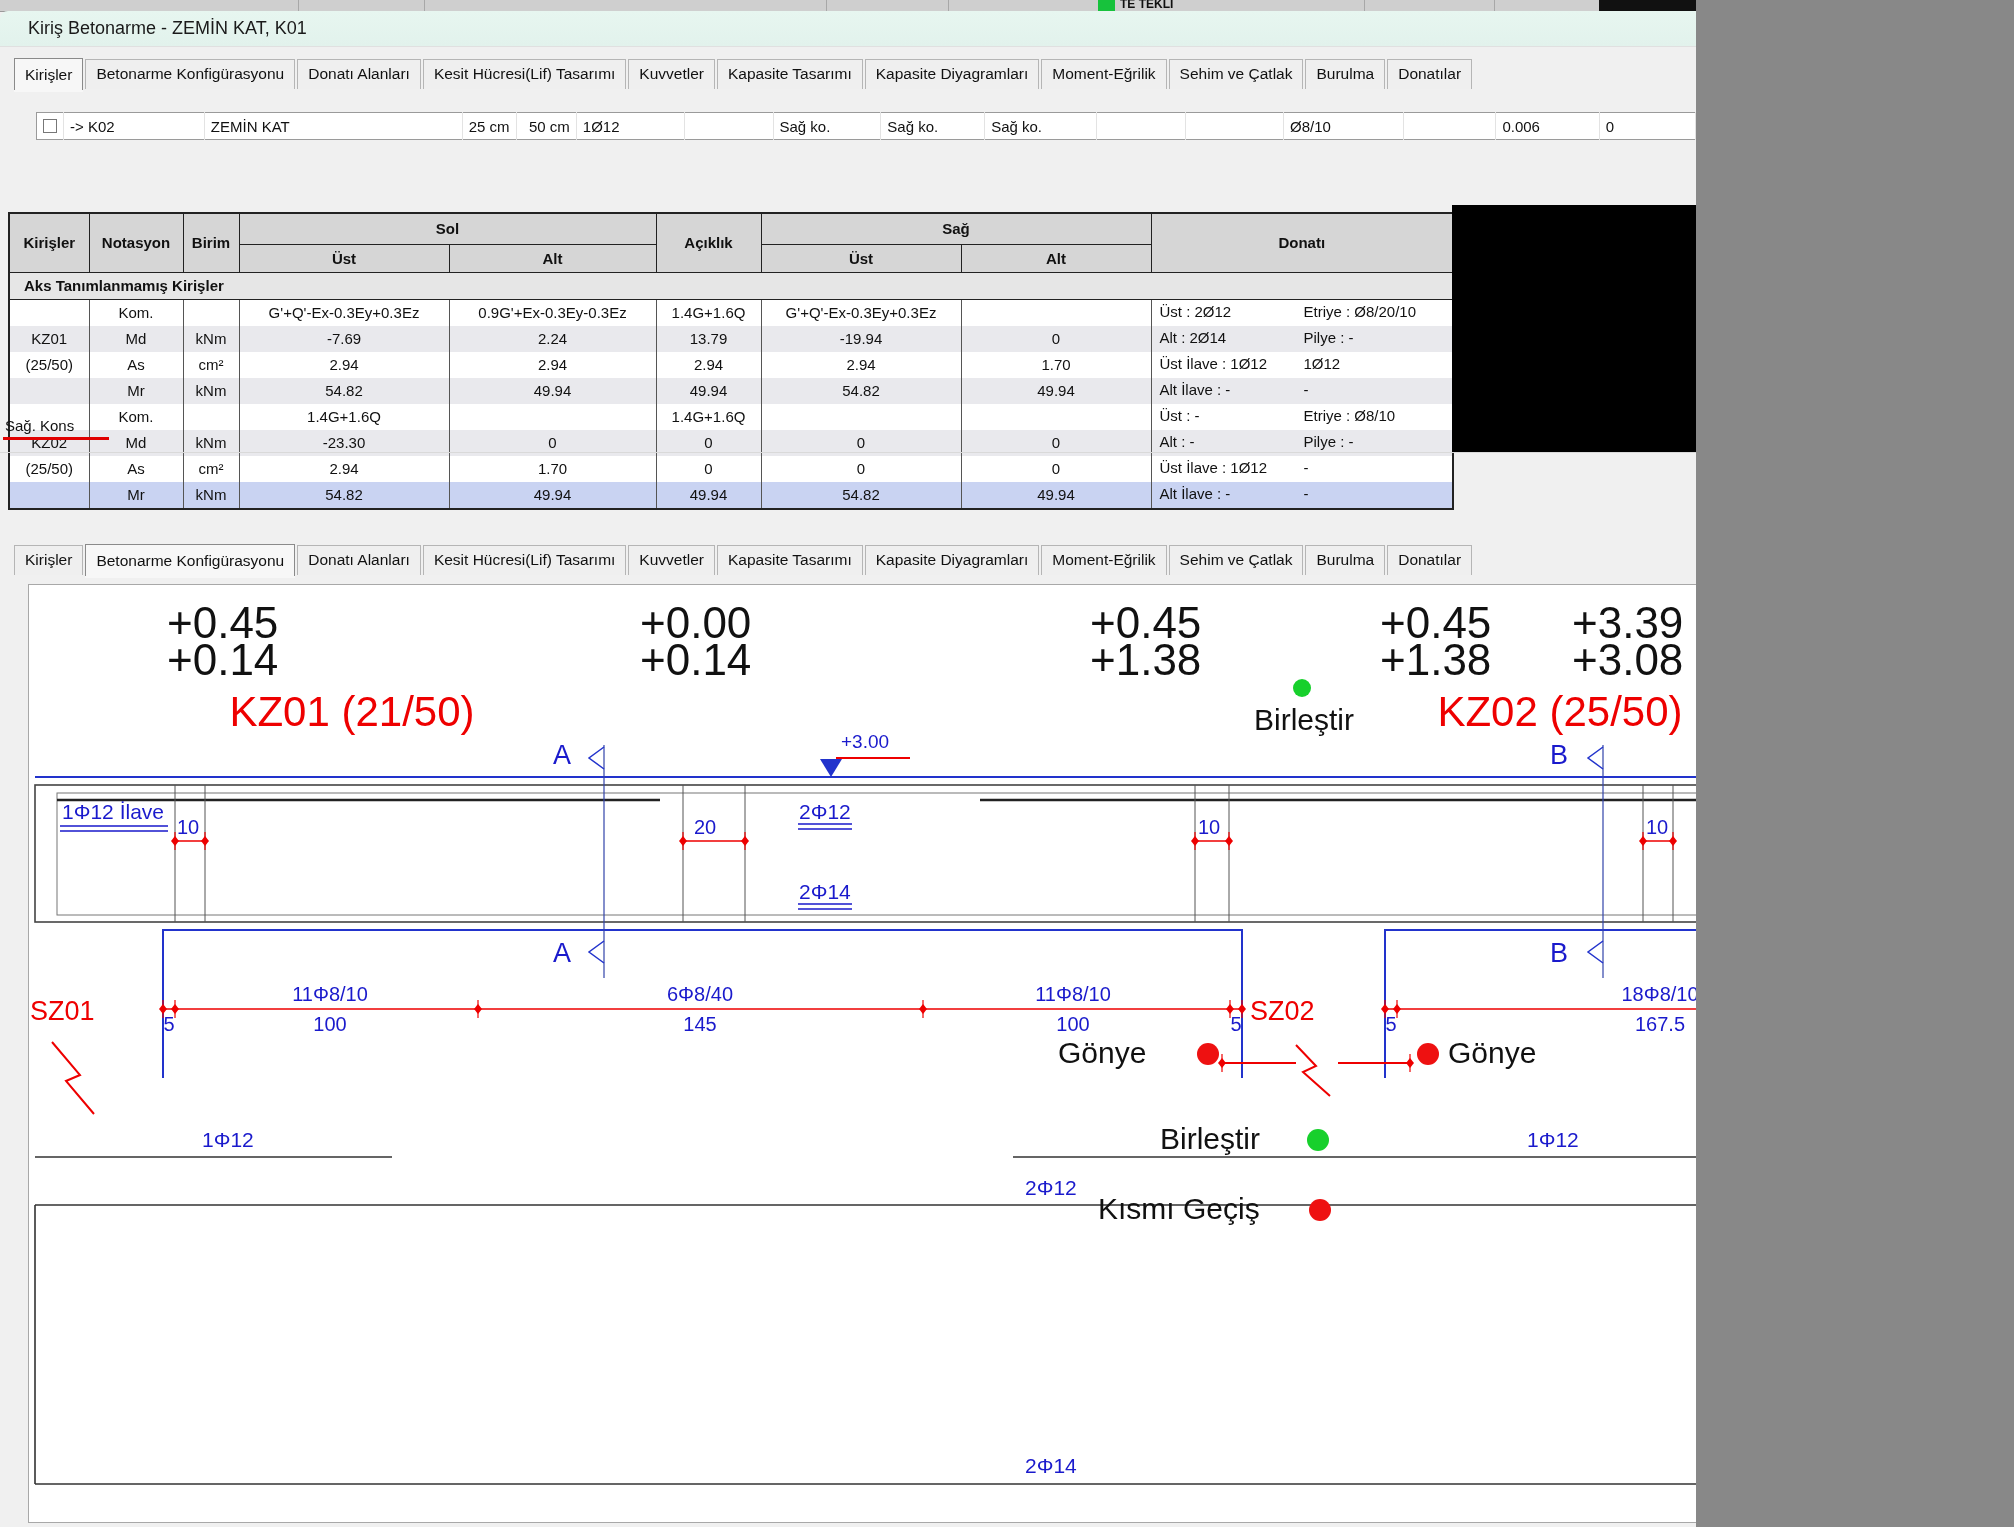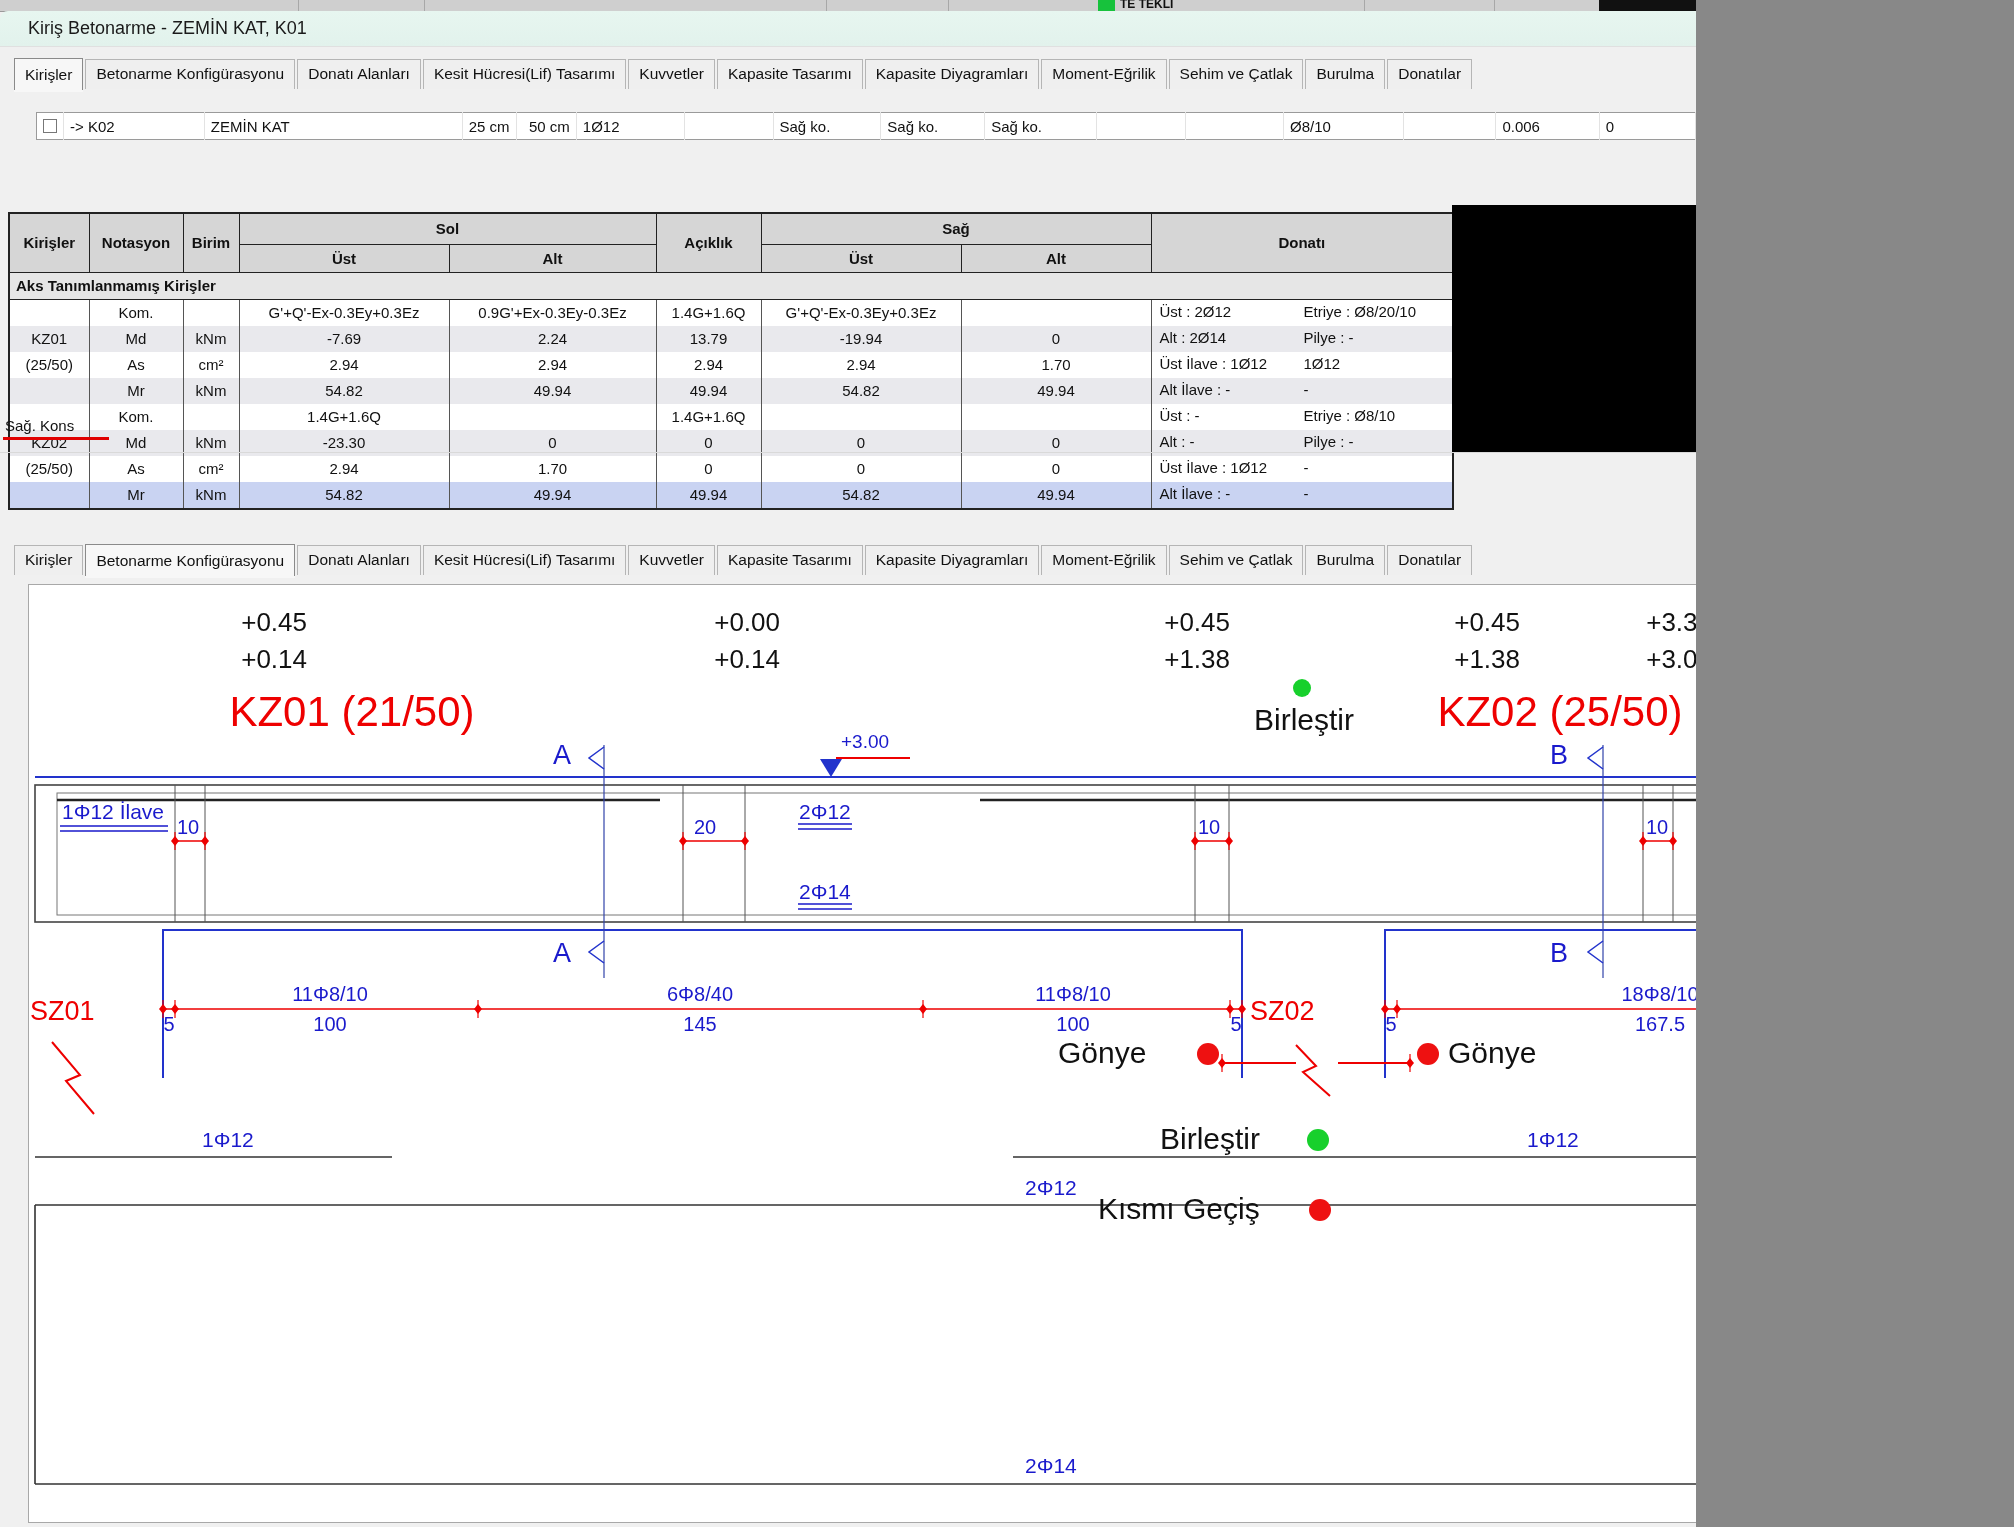--- a/index.html
+++ b/index.html
@@ -40,7 +40,7 @@
   #table2 th{background:#d6d6d6;border:1px solid #222;font-weight:bold;padding:1px 2px;white-space:nowrap;overflow:hidden;}
   #table2 td{border-left:1px solid #555;border-right:1px solid #555;text-align:center;
              padding:0 2px;height:26px;white-space:nowrap;overflow:hidden;}
-  #table2 tr.sect td{background:#e6e6e6;text-align:left;font-weight:bold;border:1px solid #222;padding-left:6px;}
+  #table2 tr.sect td{background:#e6e6e6;text-align:left;font-weight:bold;border:1px solid #222;padding-left:14px;}
   #table2 tr.shade td{background:#e9e9ed;}
   #table2 tr.hl td{background:#c9d3f2;}
   #table2 td.don{text-align:left;position:relative;background:#fff;}

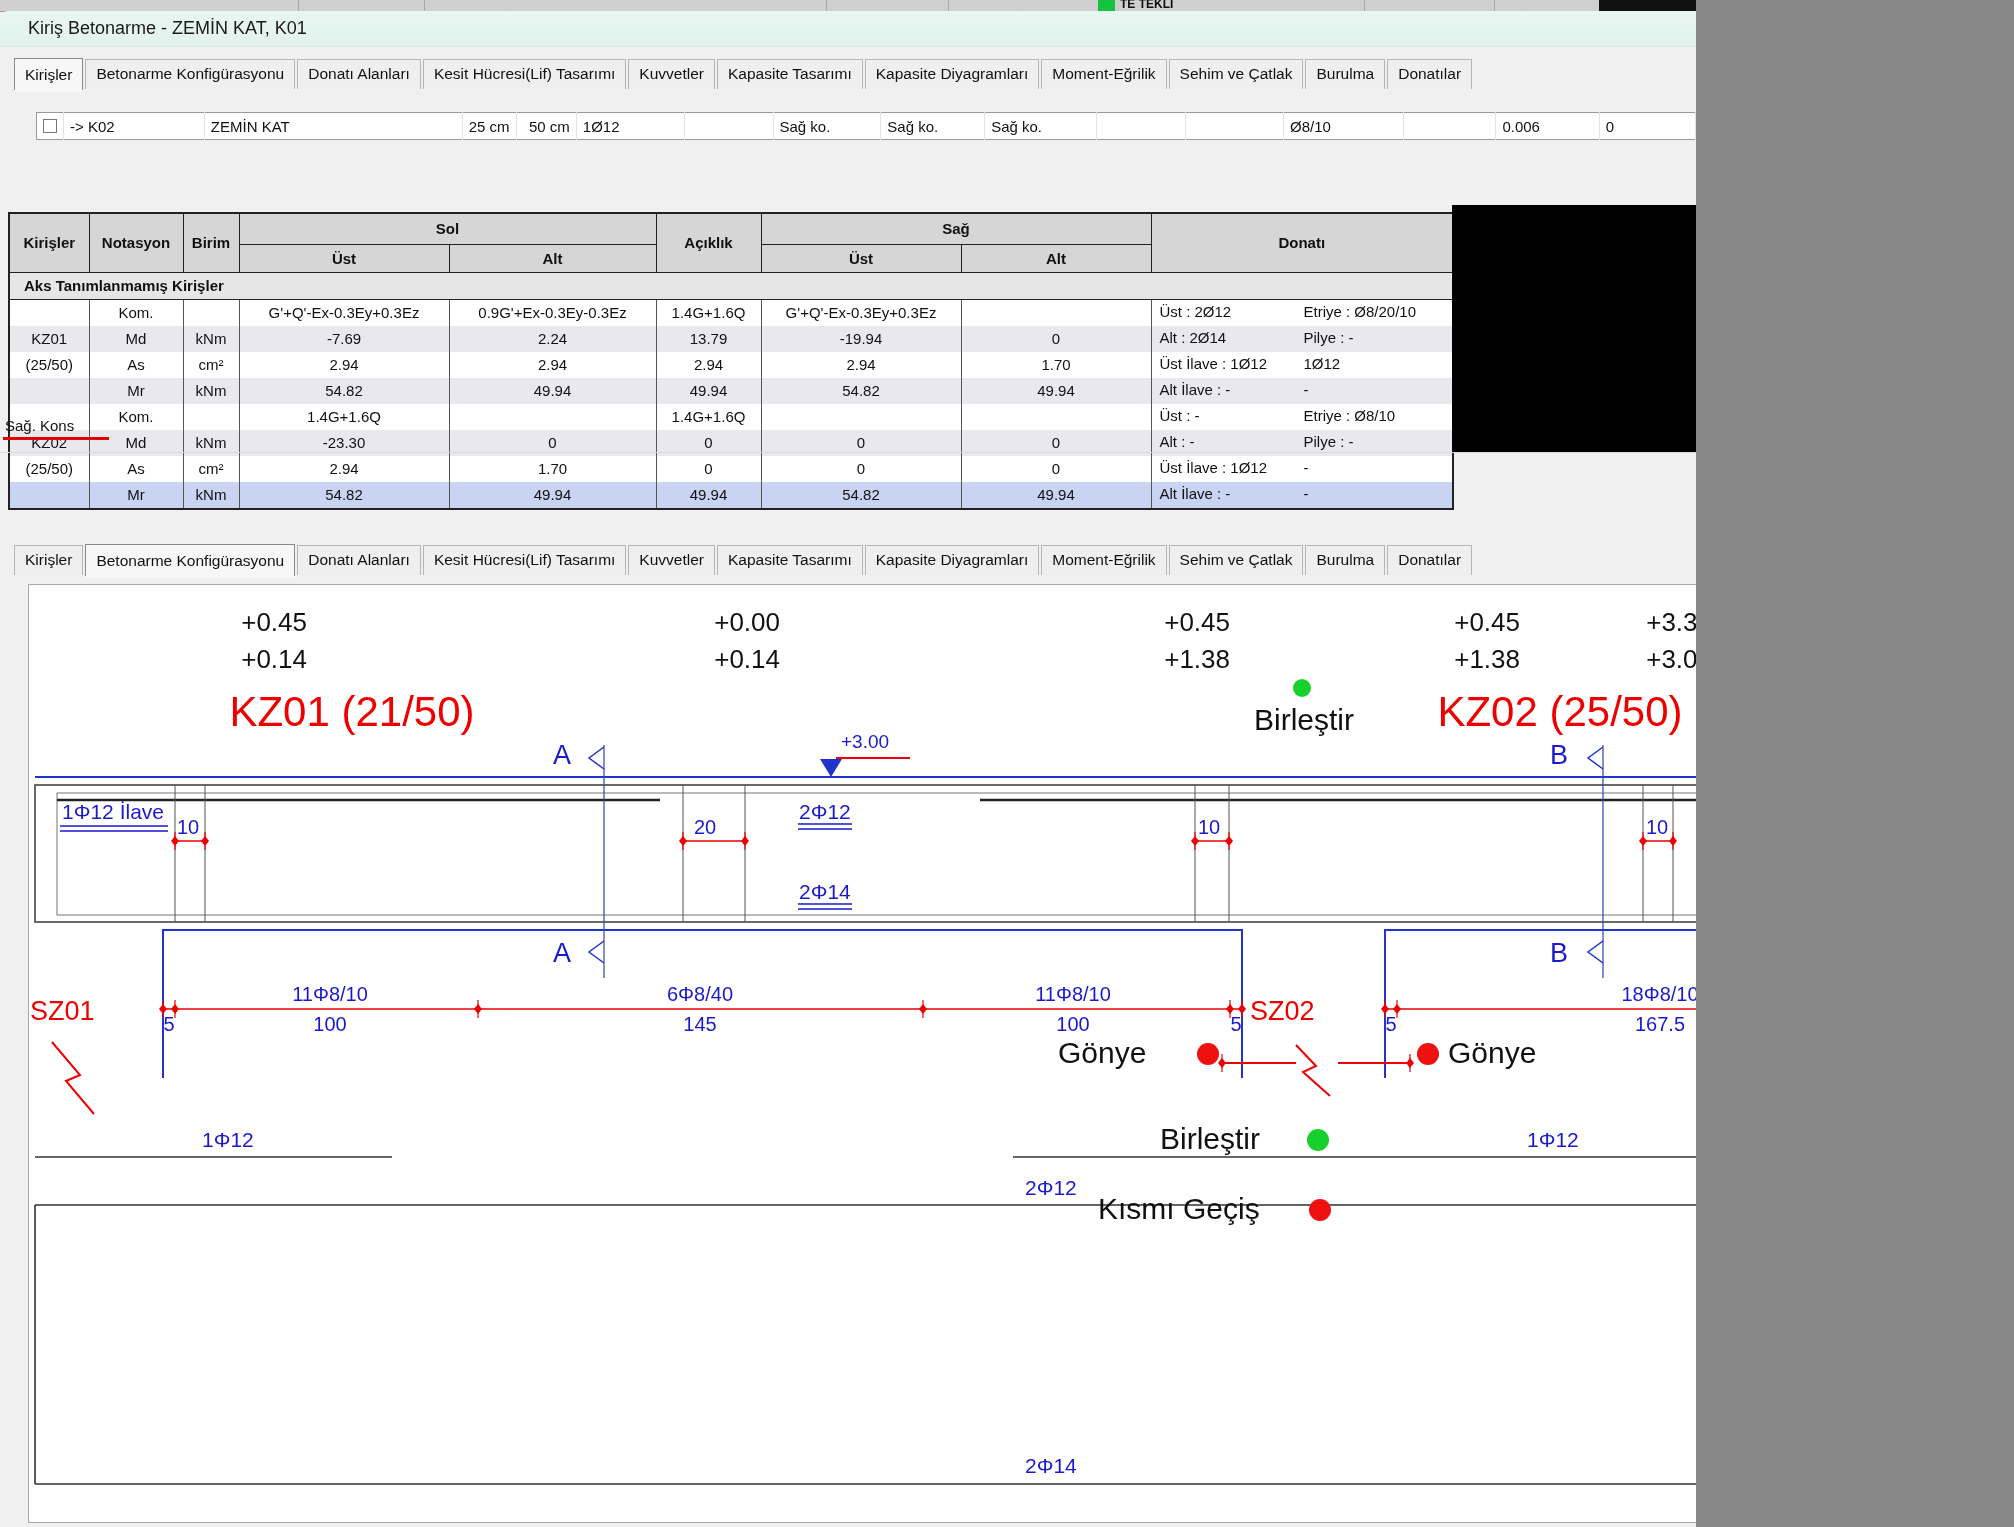--- a/index.html
+++ b/index.html
@@ -57,7 +57,7 @@
   #canvas{left:28px;top:584px;width:1963px;height:937px;background:#fff;border:1px solid #a8a8a8;}
   #diagsvg{left:0;top:0;z-index:3;pointer-events:none;}
   .dlabel{position:absolute;z-index:4;white-space:nowrap;}
-  .lv{width:140px;margin-left:-70px;text-align:right;font-size:26px;line-height:37px;color:#111;}
+  .lv{width:140px;margin-left:-70px;text-align:left;font-size:44px;line-height:37px;color:#111;}
   .bn{font-size:42px;color:#ee0000;}
   .blk30{font-size:30px;color:#111;}
   .blue{color:#1a1acc;}

